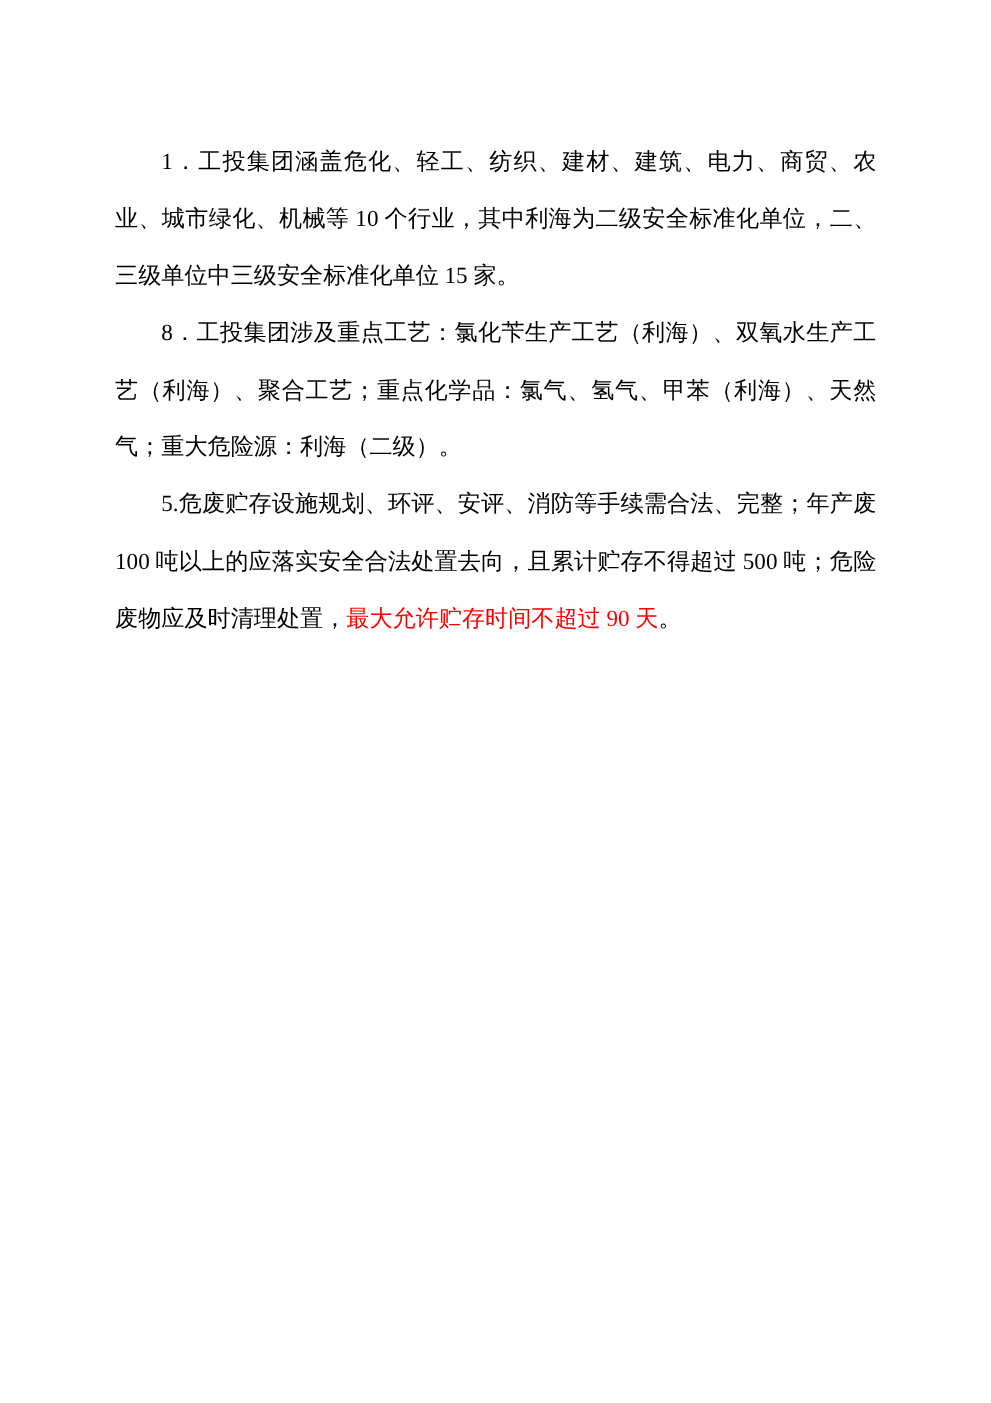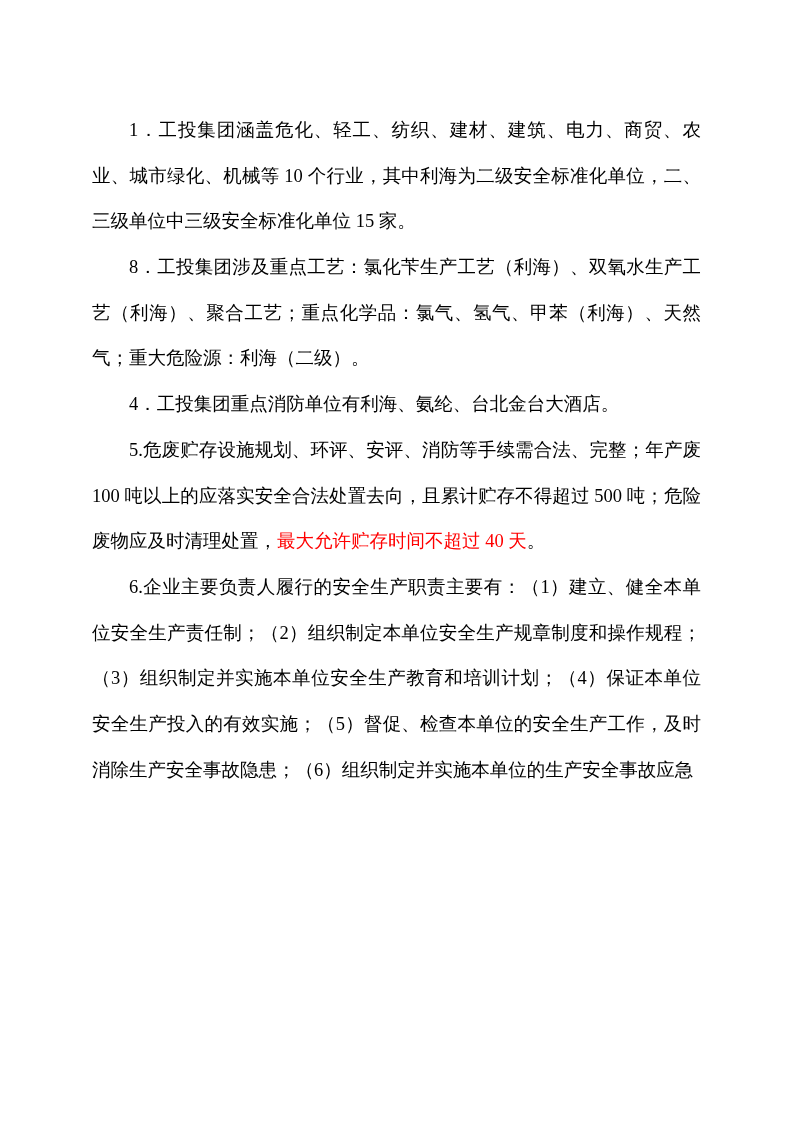--- a/index.html
+++ b/index.html
@@ -48,7 +48,6 @@
 
     <p class="para">8．工投集团涉及重点工艺：氯化苄生产工艺（利海）、双氧水生产工艺（利海）、聚合工艺；重点化学品：氯气、氢气、甲苯（利海）、天然气；重大危险源：利海（二级）。</p>
 
-    <p class="para">4．工投集团重点消防单位有利海、氨纶、台北金台大酒店。</p>
 
     <p class="para"><span>5.危废贮存设施规划、环评、安评、消防等手续需合法、完整；年产废 100 吨以上的应落实安全合法处置去向，且累计贮存不得超过 500 吨；危险废物应及时清理处置，</span><span class="highlight-red">最大允许贮存时间不超过 40 天</span><span>。</span></p>
 

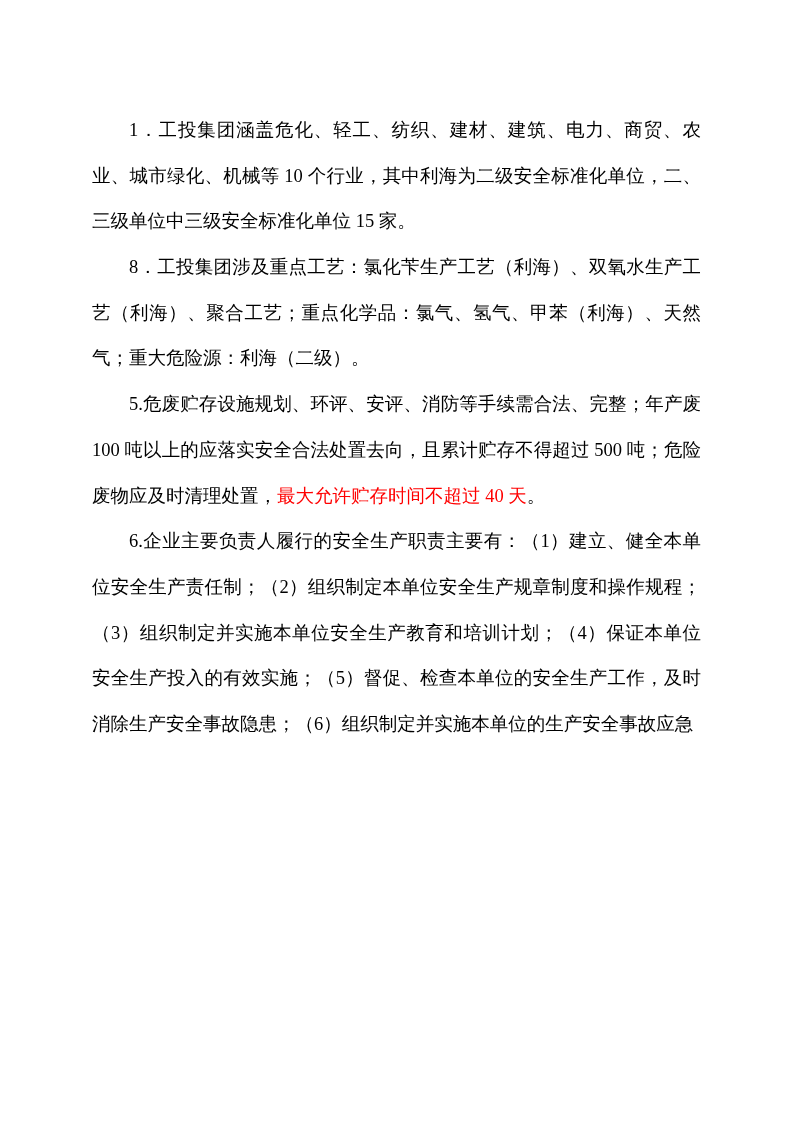--- a/index.html
+++ b/index.html
@@ -49,7 +49,7 @@
     <p class="para">8．工投集团涉及重点工艺：氯化苄生产工艺（利海）、双氧水生产工艺（利海）、聚合工艺；重点化学品：氯气、氢气、甲苯（利海）、天然气；重大危险源：利海（二级）。</p>
 
 
-    <p class="para"><span>5.危废贮存设施规划、环评、安评、消防等手续需合法、完整；年产废 100 吨以上的应落实安全合法处置去向，且累计贮存不得超过 500 吨；危险废物应及时清理处置，</span><span class="highlight-red">最大允许贮存时间不超过 40 天</span><span>。</span></p>
+    <p class="para"><span>5.危废贮存设施规划、环评、安评、消防等手续需合法、完整；年产废 100 吨以上的应落实安全合法处置去向，且累计贮存不得超过 500 吨；危险废物应及时清理处置，</span><span class="highlight-red">最大允许贮存时间不超过 90 天</span><span>。</span></p>
 
     <p class="para">6.企业主要负责人履行的安全生产职责主要有：（1）建立、健全本单位安全生产责任制；（2）组织制定本单位安全生产规章制度和操作规程；（3）组织制定并实施本单位安全生产教育和培训计划；（4）保证本单位安全生产投入的有效实施；（5）督促、检查本单位的安全生产工作，及时消除生产安全事故隐患；（6）组织制定并实施本单位的生产安全事故应急</p>
 

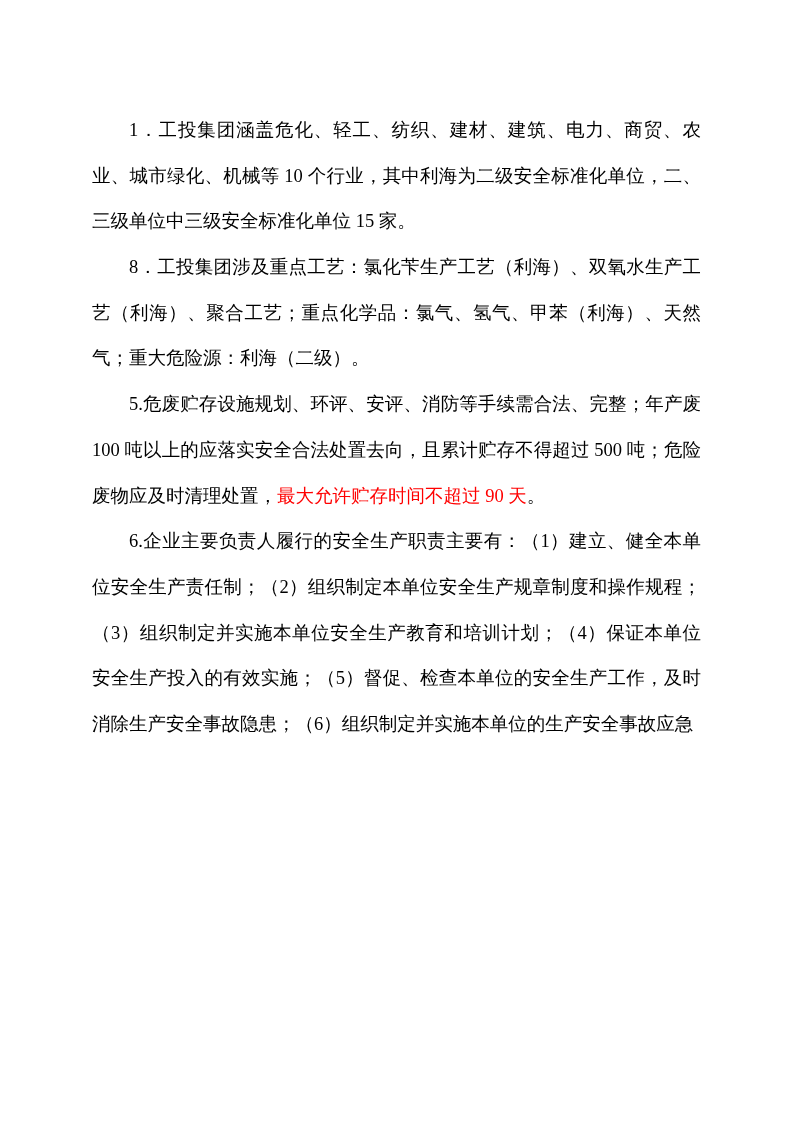--- a/index.html
+++ b/index.html
@@ -51,7 +51,6 @@
 
     <p class="para"><span>5.危废贮存设施规划、环评、安评、消防等手续需合法、完整；年产废 100 吨以上的应落实安全合法处置去向，且累计贮存不得超过 500 吨；危险废物应及时清理处置，</span><span class="highlight-red">最大允许贮存时间不超过 90 天</span><span>。</span></p>
 
-    <p class="para">6.企业主要负责人履行的安全生产职责主要有：（1）建立、健全本单位安全生产责任制；（2）组织制定本单位安全生产规章制度和操作规程；（3）组织制定并实施本单位安全生产教育和培训计划；（4）保证本单位安全生产投入的有效实施；（5）督促、检查本单位的安全生产工作，及时消除生产安全事故隐患；（6）组织制定并实施本单位的生产安全事故应急</p>
 
   </div>
 </div>

